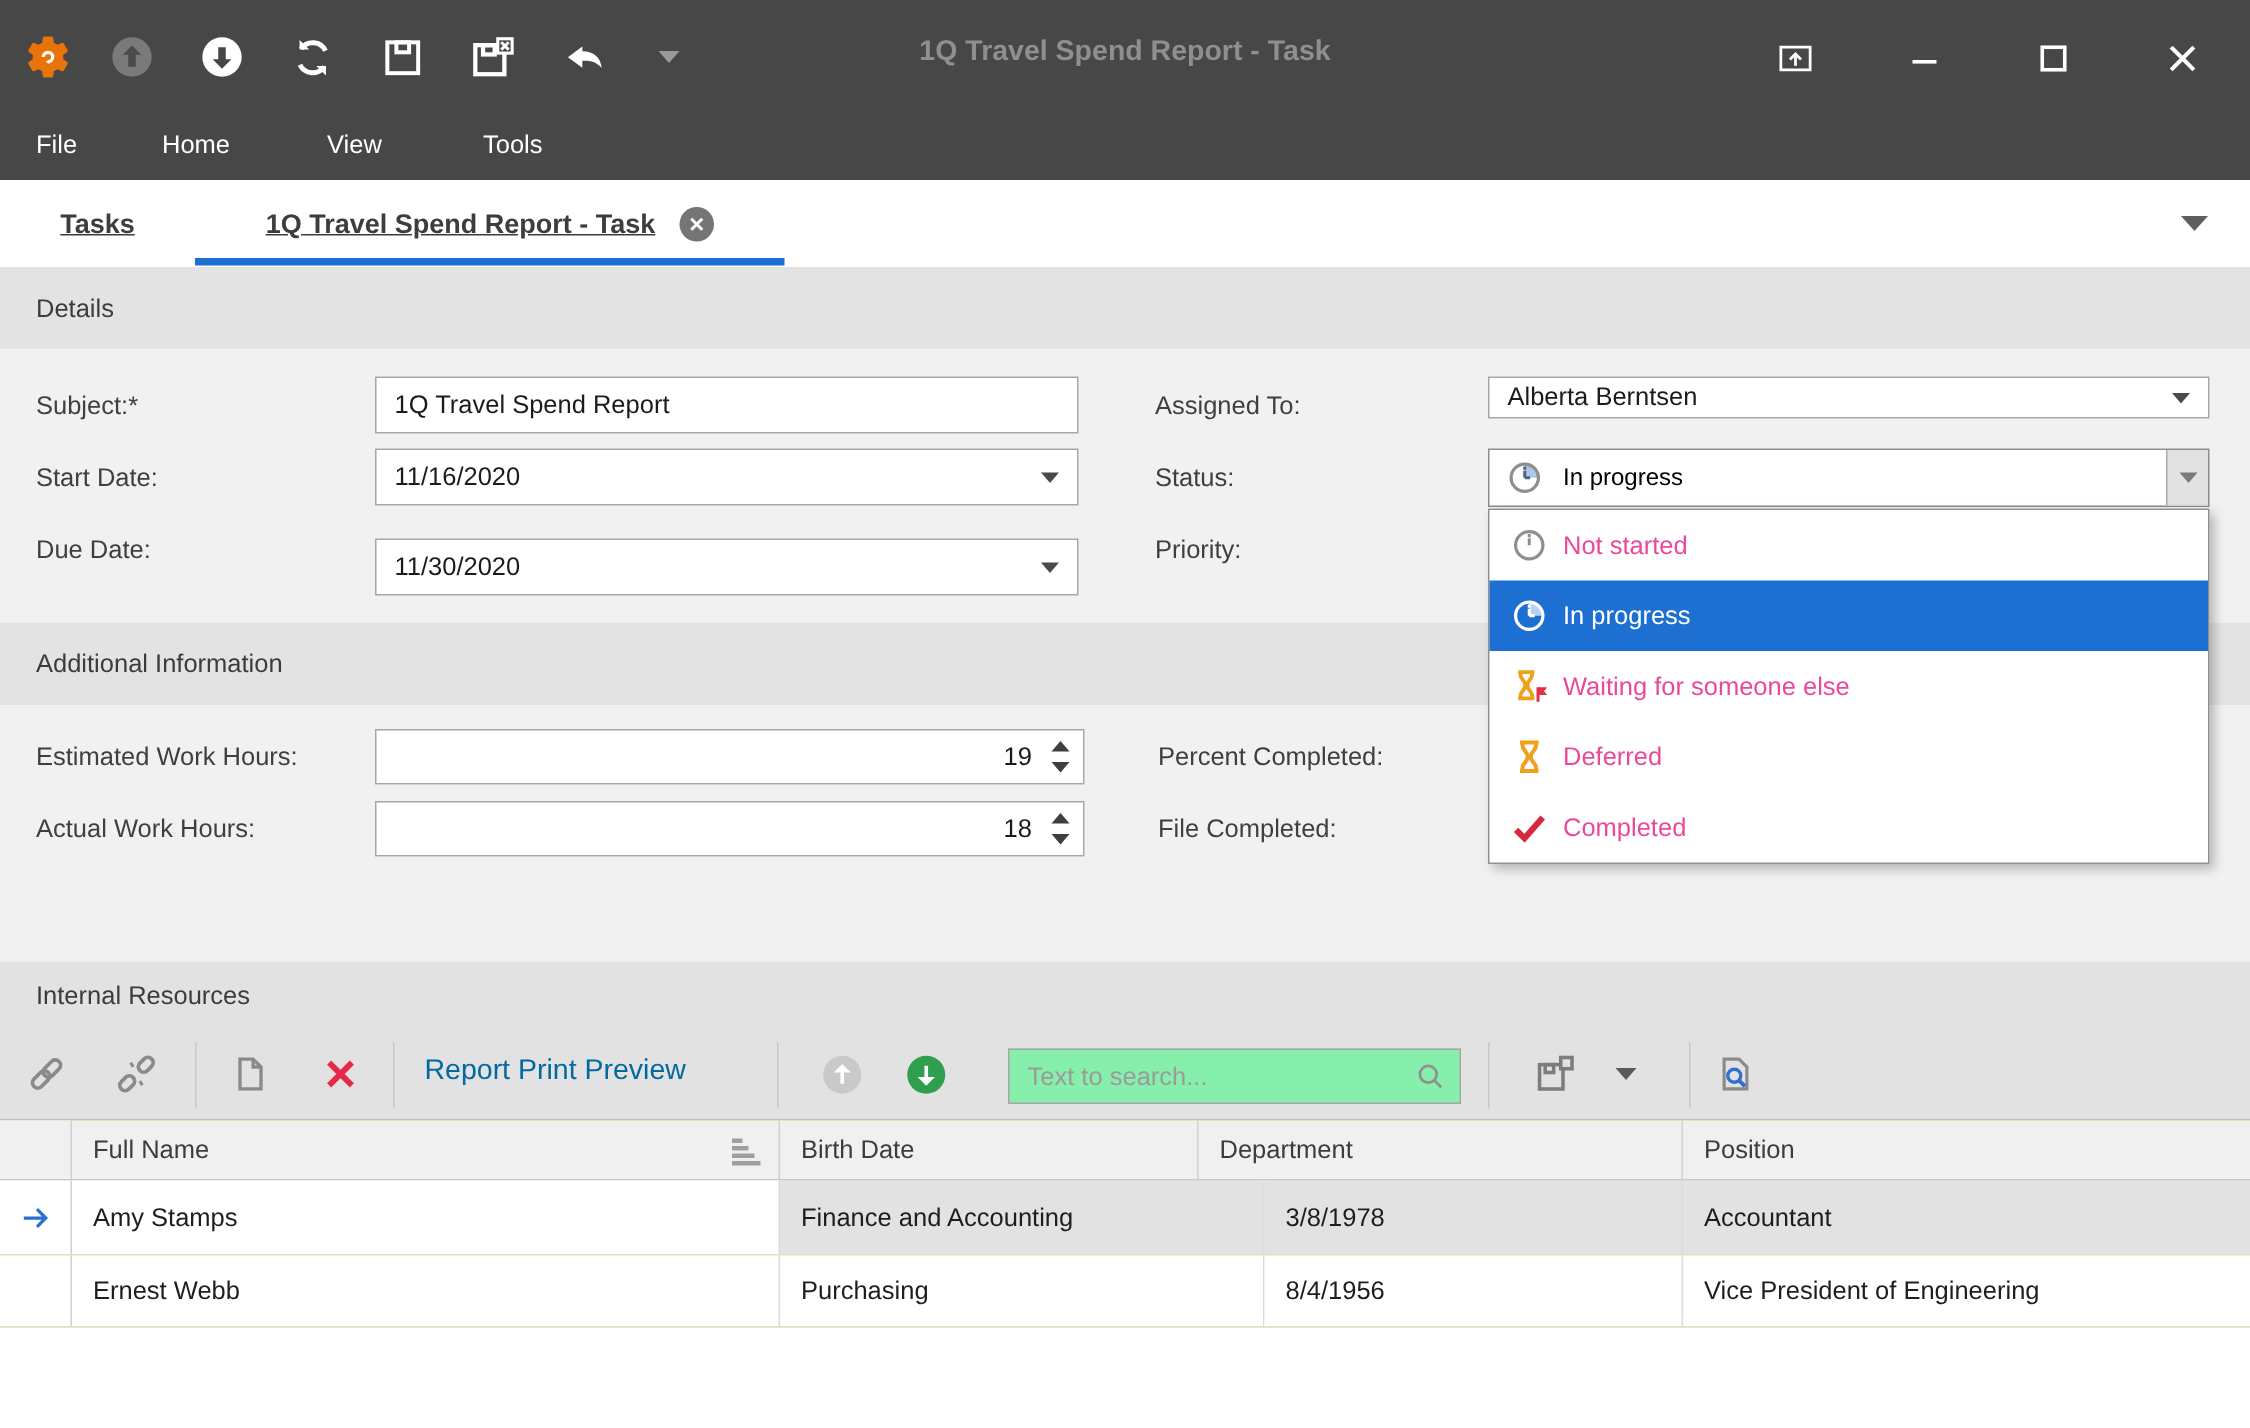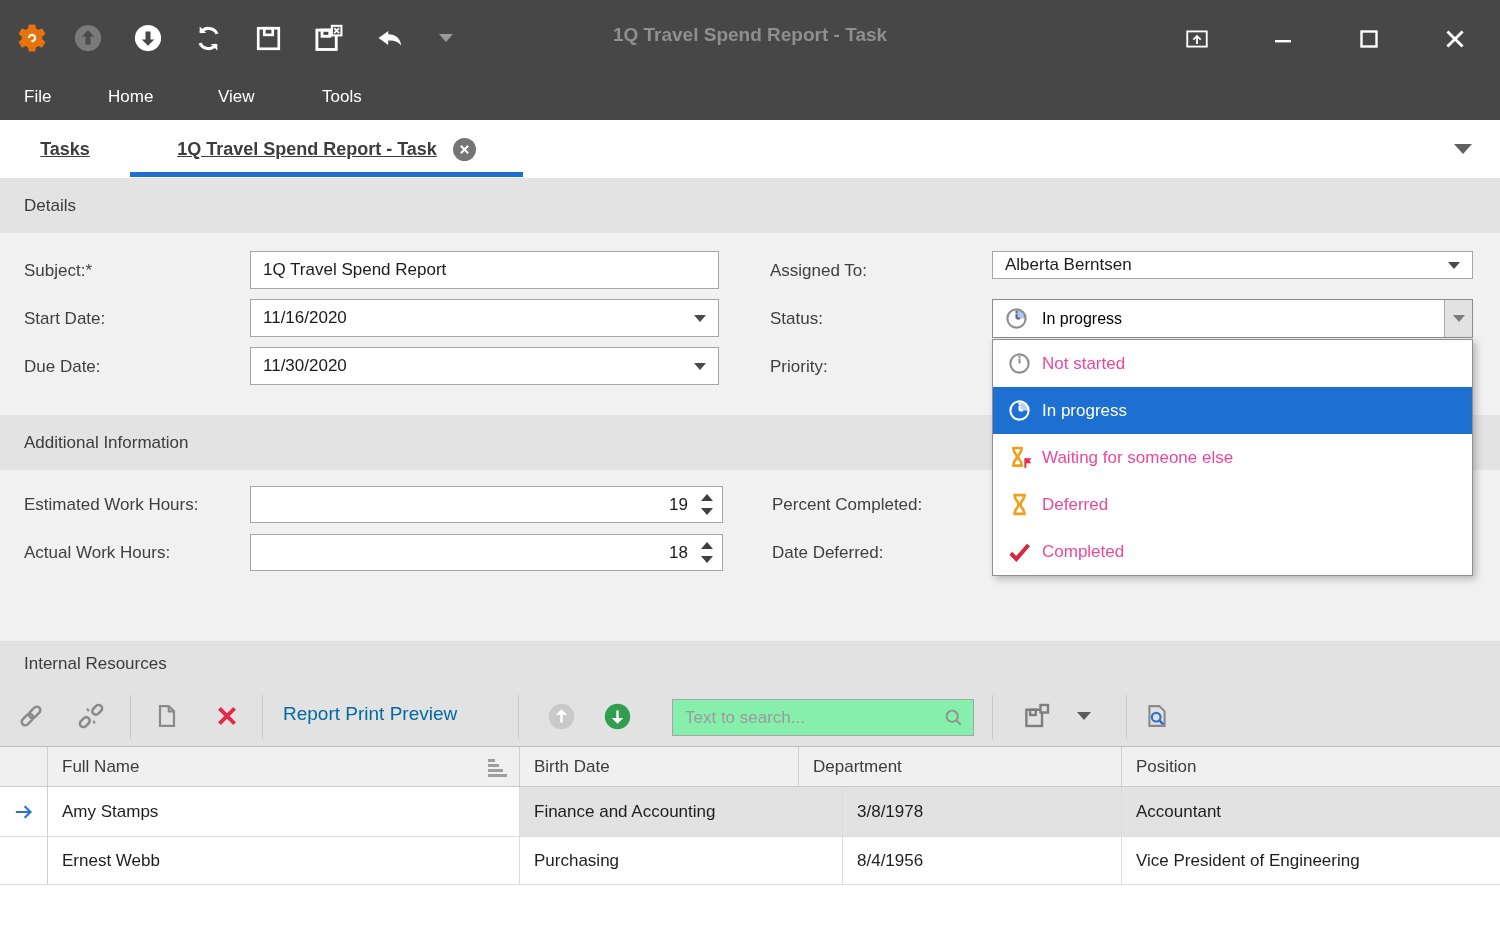--- a/index.html
+++ b/index.html
@@ -188,7 +188,7 @@
   </div>
 
   <div class="lbl" style="left:24px; top:357px;">Due Date:</div>
-  <div class="tbx" style="left:250px; top:347px; width:469px; height:38px;">
+  <div class="tbx" style="left:250px; top:359px; width:469px; height:38px;">
     <span>11/30/2020</span>
     <span class="combo-arrow"></span>
   </div>

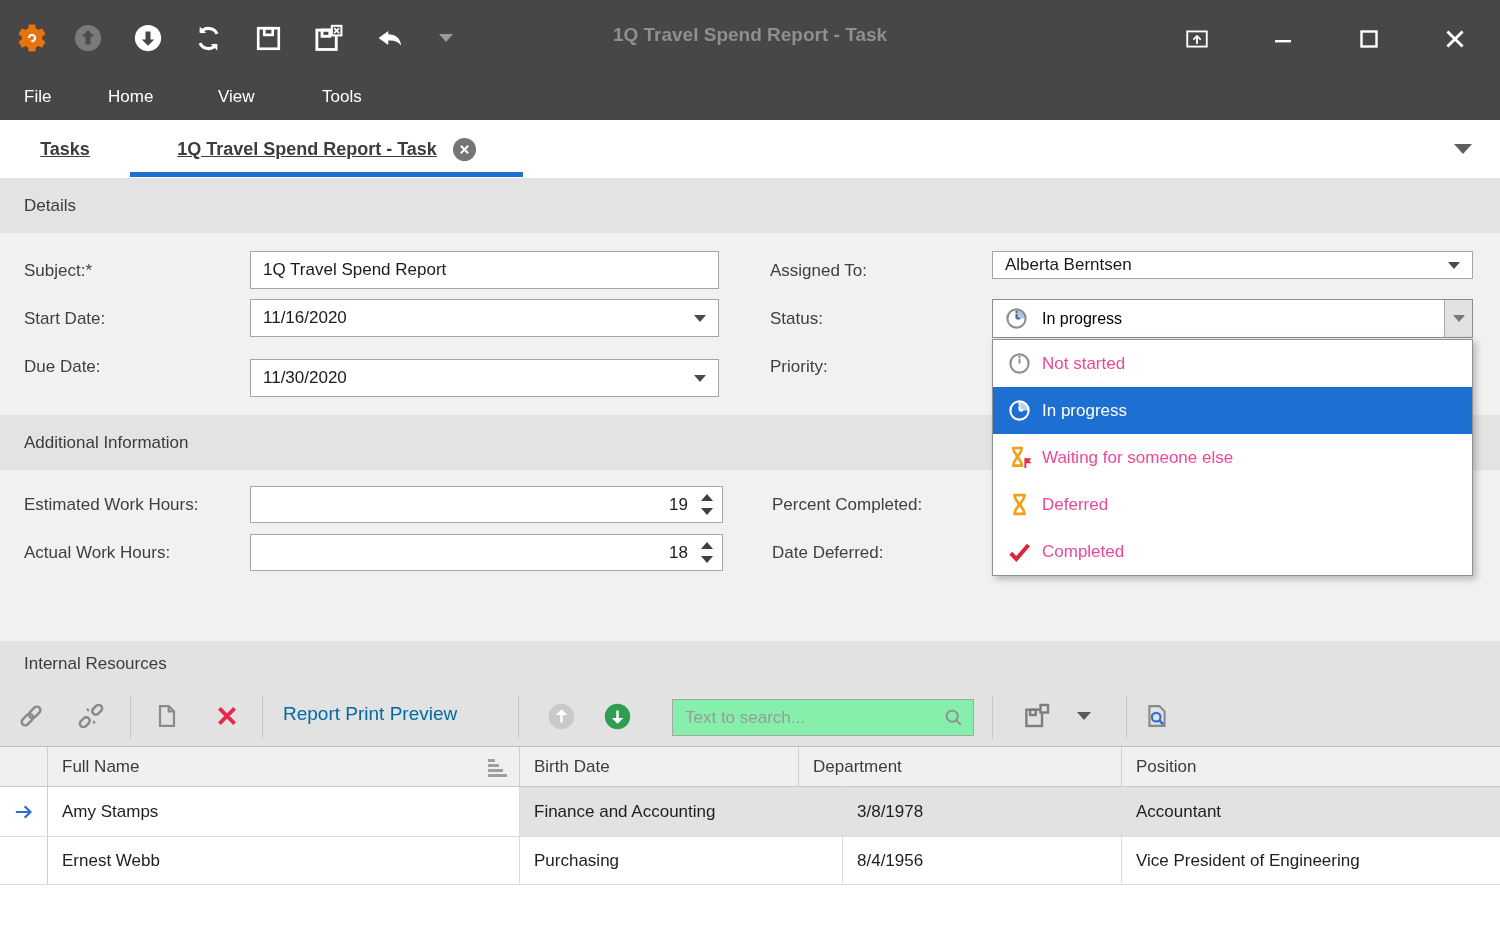--- a/index.html
+++ b/index.html
@@ -238,7 +238,7 @@
   </div>
 
   <div class="lbl" style="left:772px; top:495px;">Percent Completed:</div>
-  <div class="lbl" style="left:772px; top:543px;">Date Deferred:</div>
+  <div class="lbl" style="left:772px; top:543px;">File Completed:</div>
 
   <div class="popup">
     <div class="popup-item">

